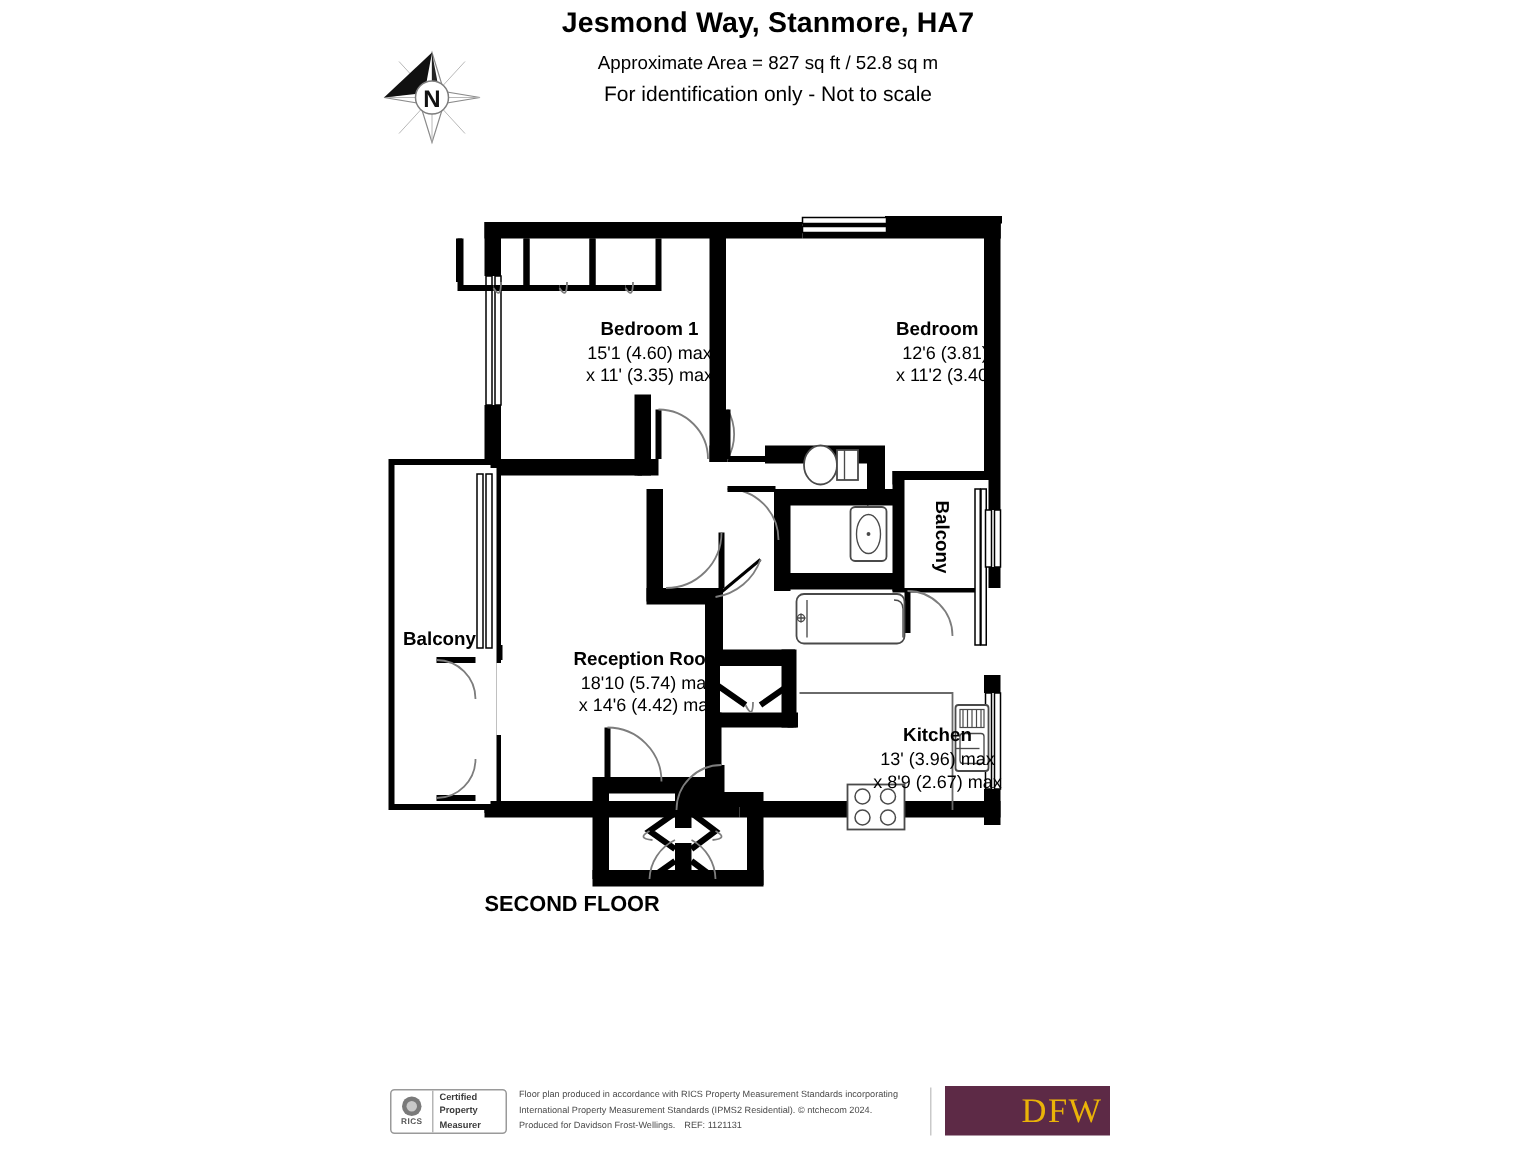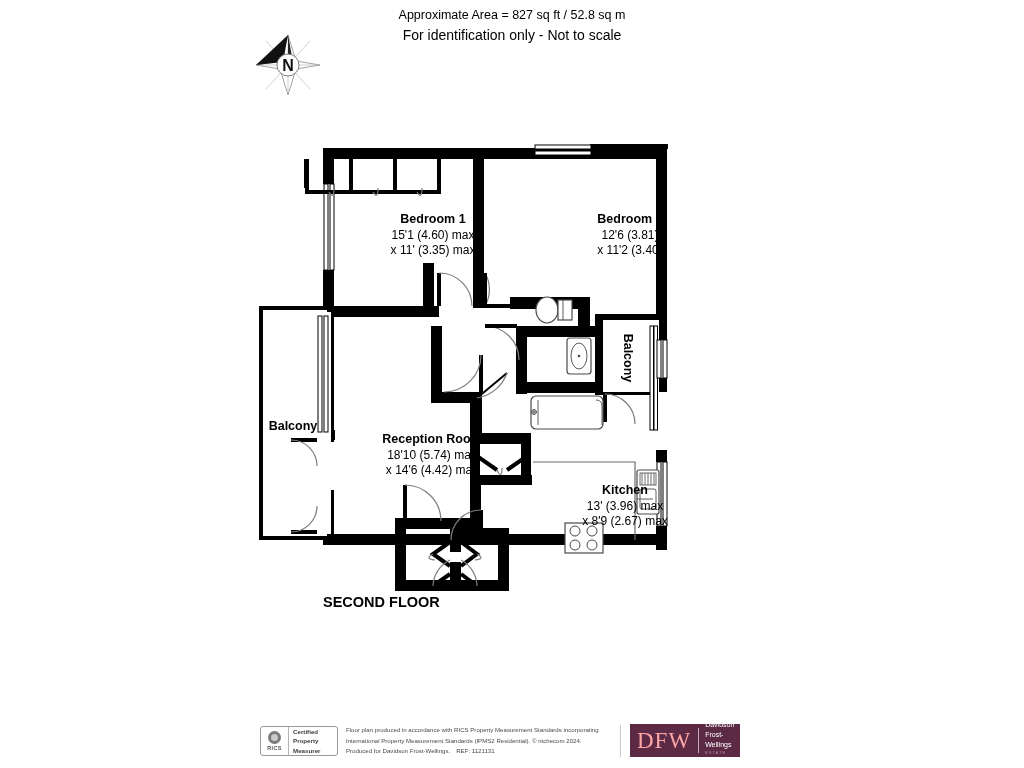--- a/index.html
+++ b/index.html
@@ -172,6 +172,7 @@
 <body>
 
 <div id="header">
+  <div id="title">Jesmond Way, Stanmore, HA7</div>
   <div id="subtitle">Approximate Area = 827 sq ft / 52.8 sq m</div>
   <div id="disclaimer">For identification only - Not to scale</div>
 </div>

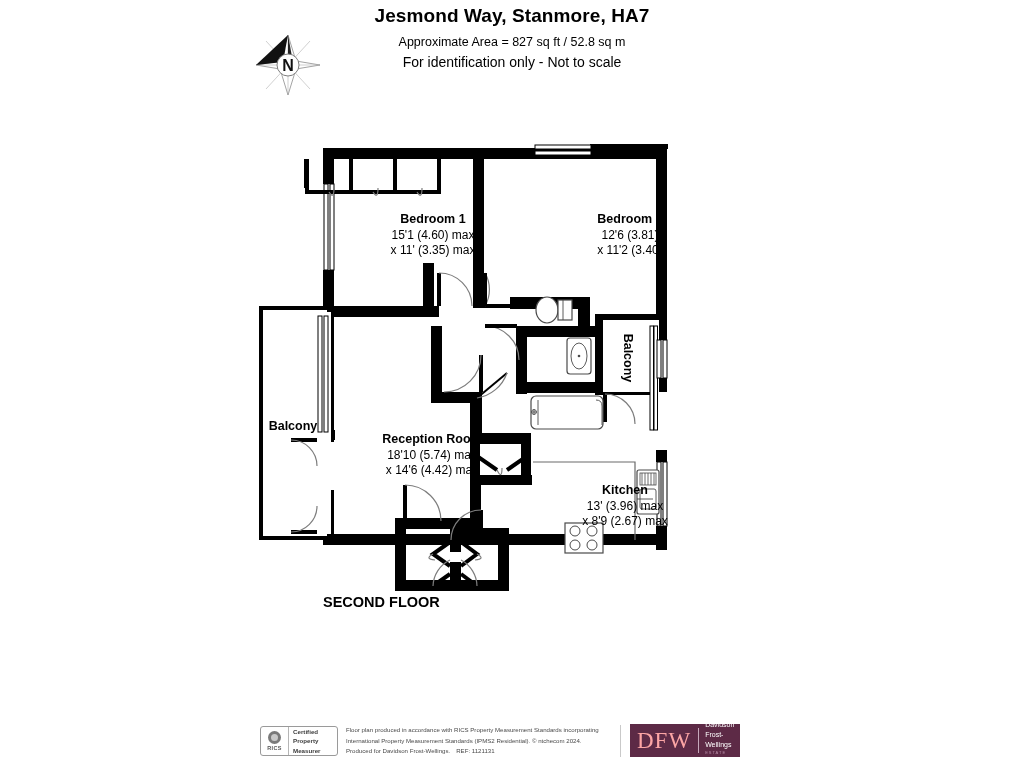--- a/index.html
+++ b/index.html
@@ -146,11 +146,12 @@
   #dfw-letters {
     font-family: "Liberation Serif", serif;
     font-size: 23px;
-    color: #fca5a5;
+    color: #eab308;
     letter-spacing: 1px;
     padding-left: 7px;
     line-height: 1;
     flex: none;
+    margin-left: 44px;
   }
   #dfw-divider {
     width: 1px;

